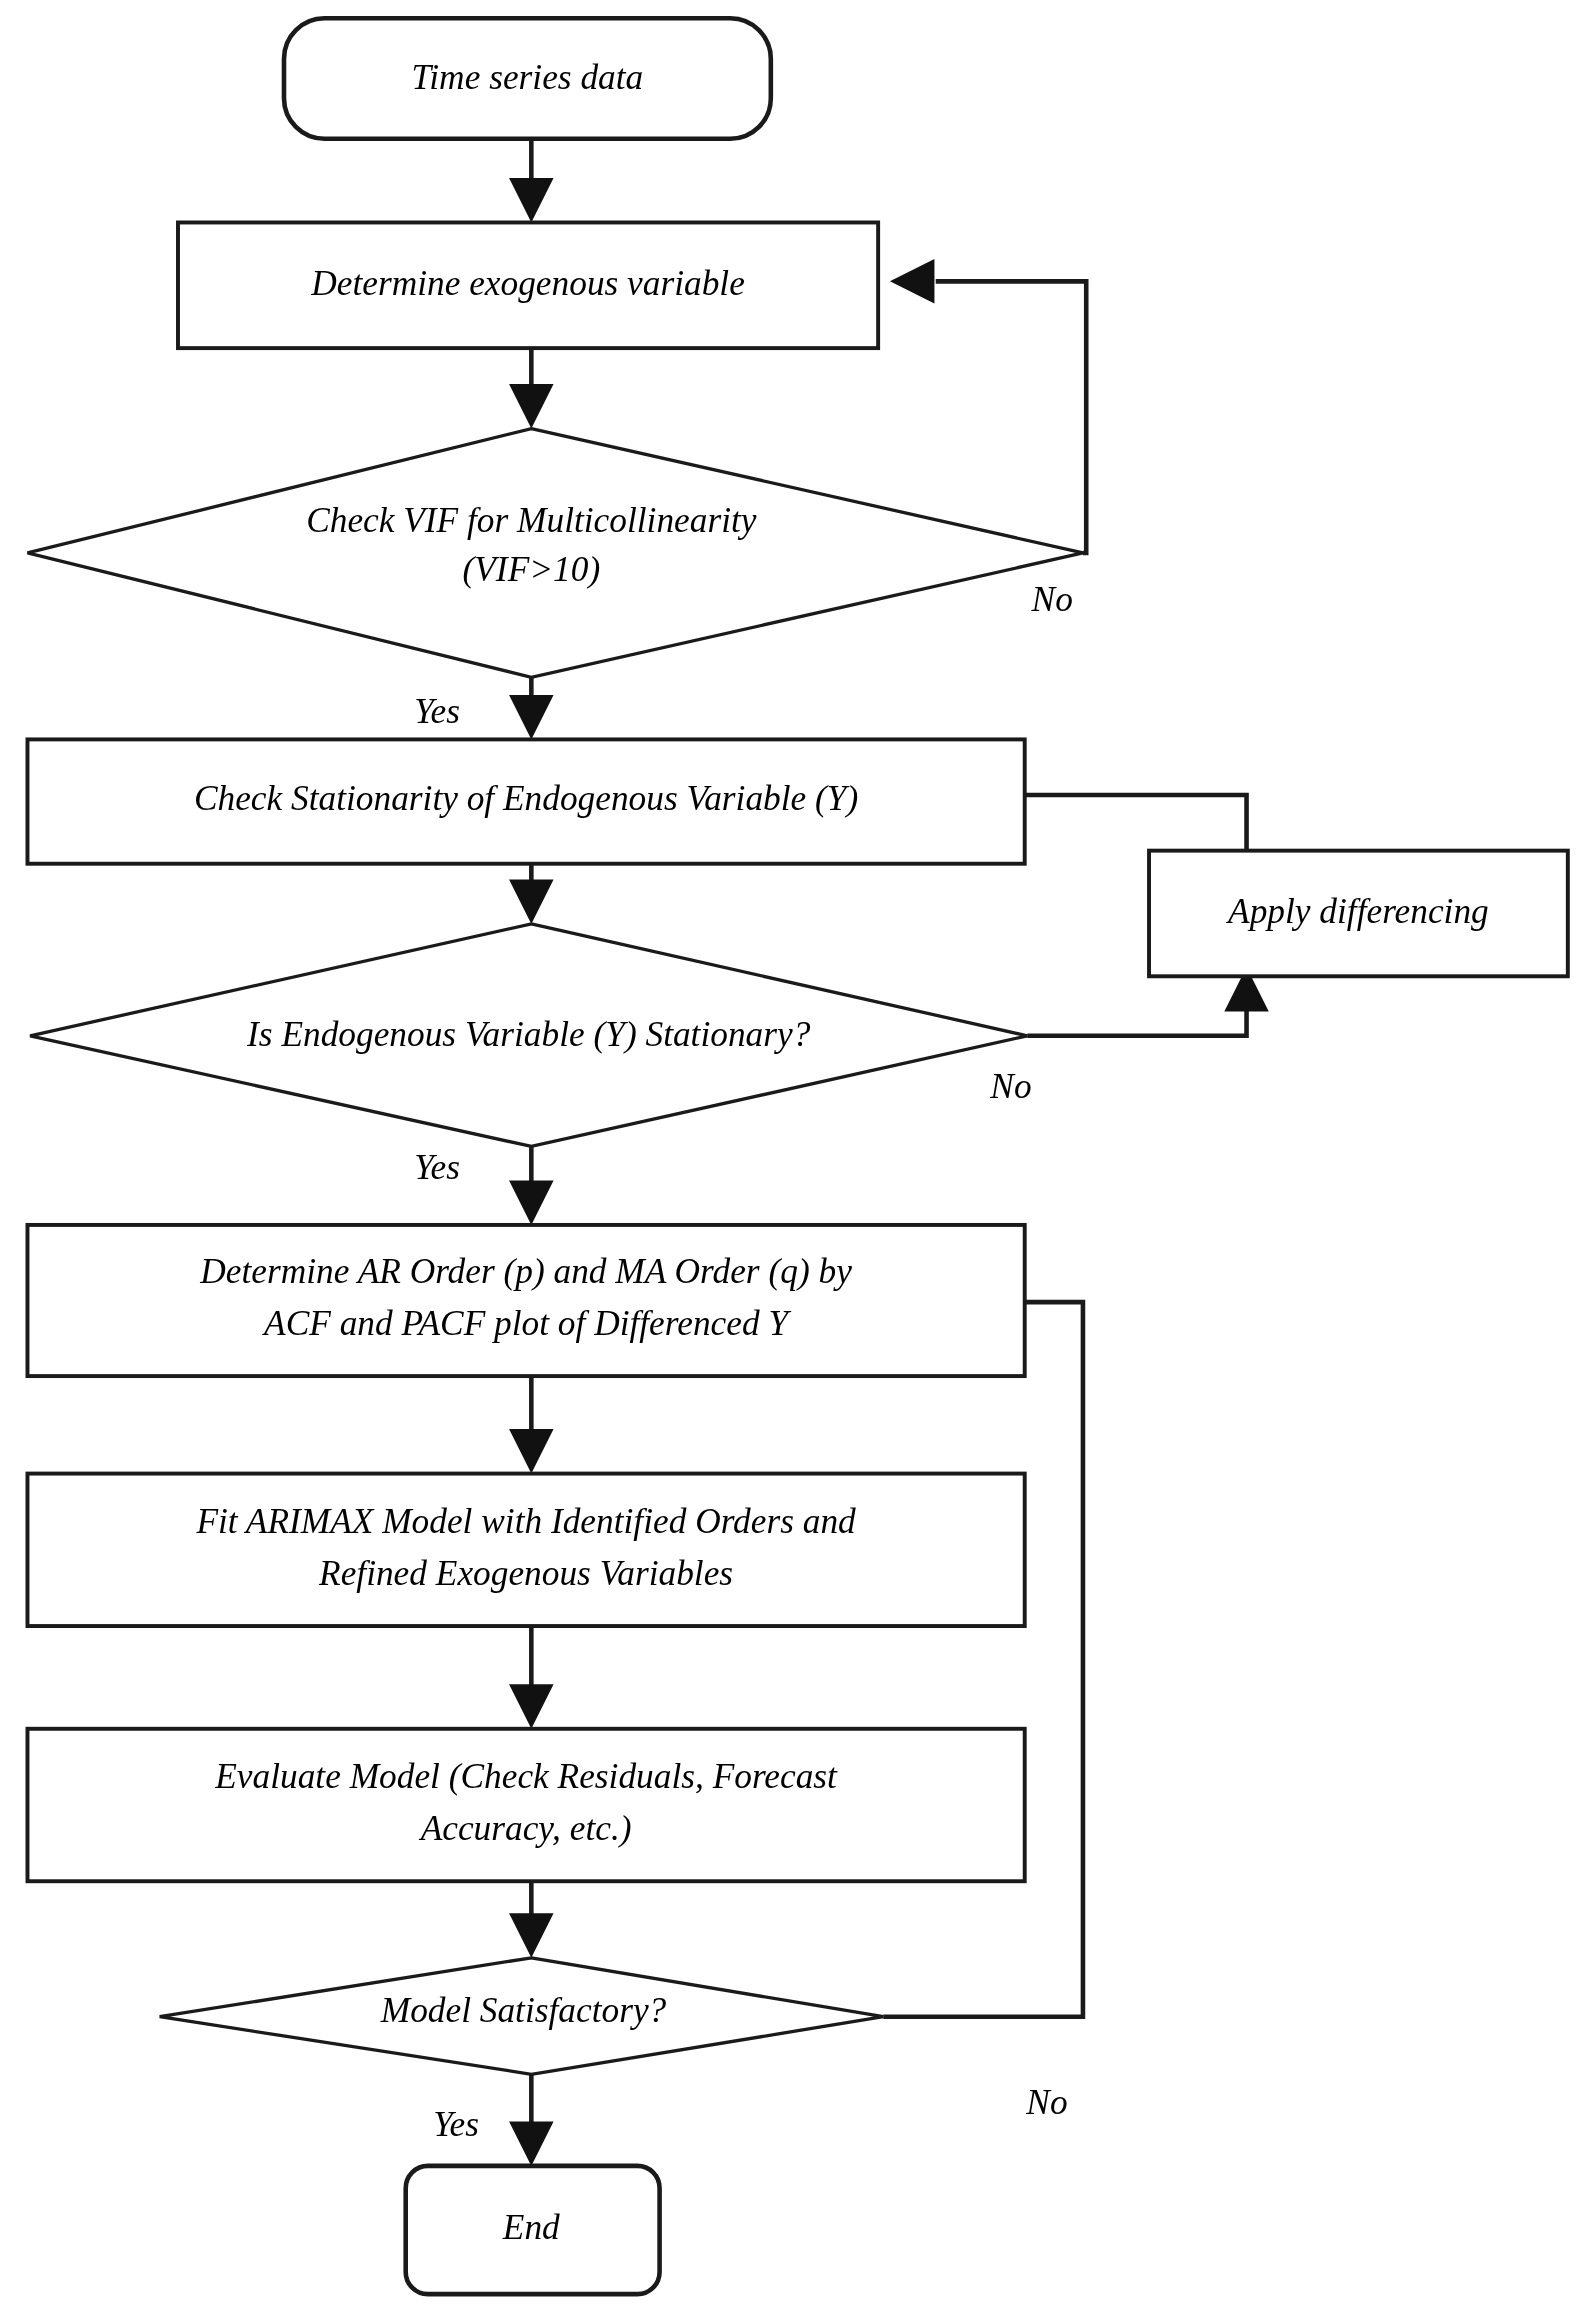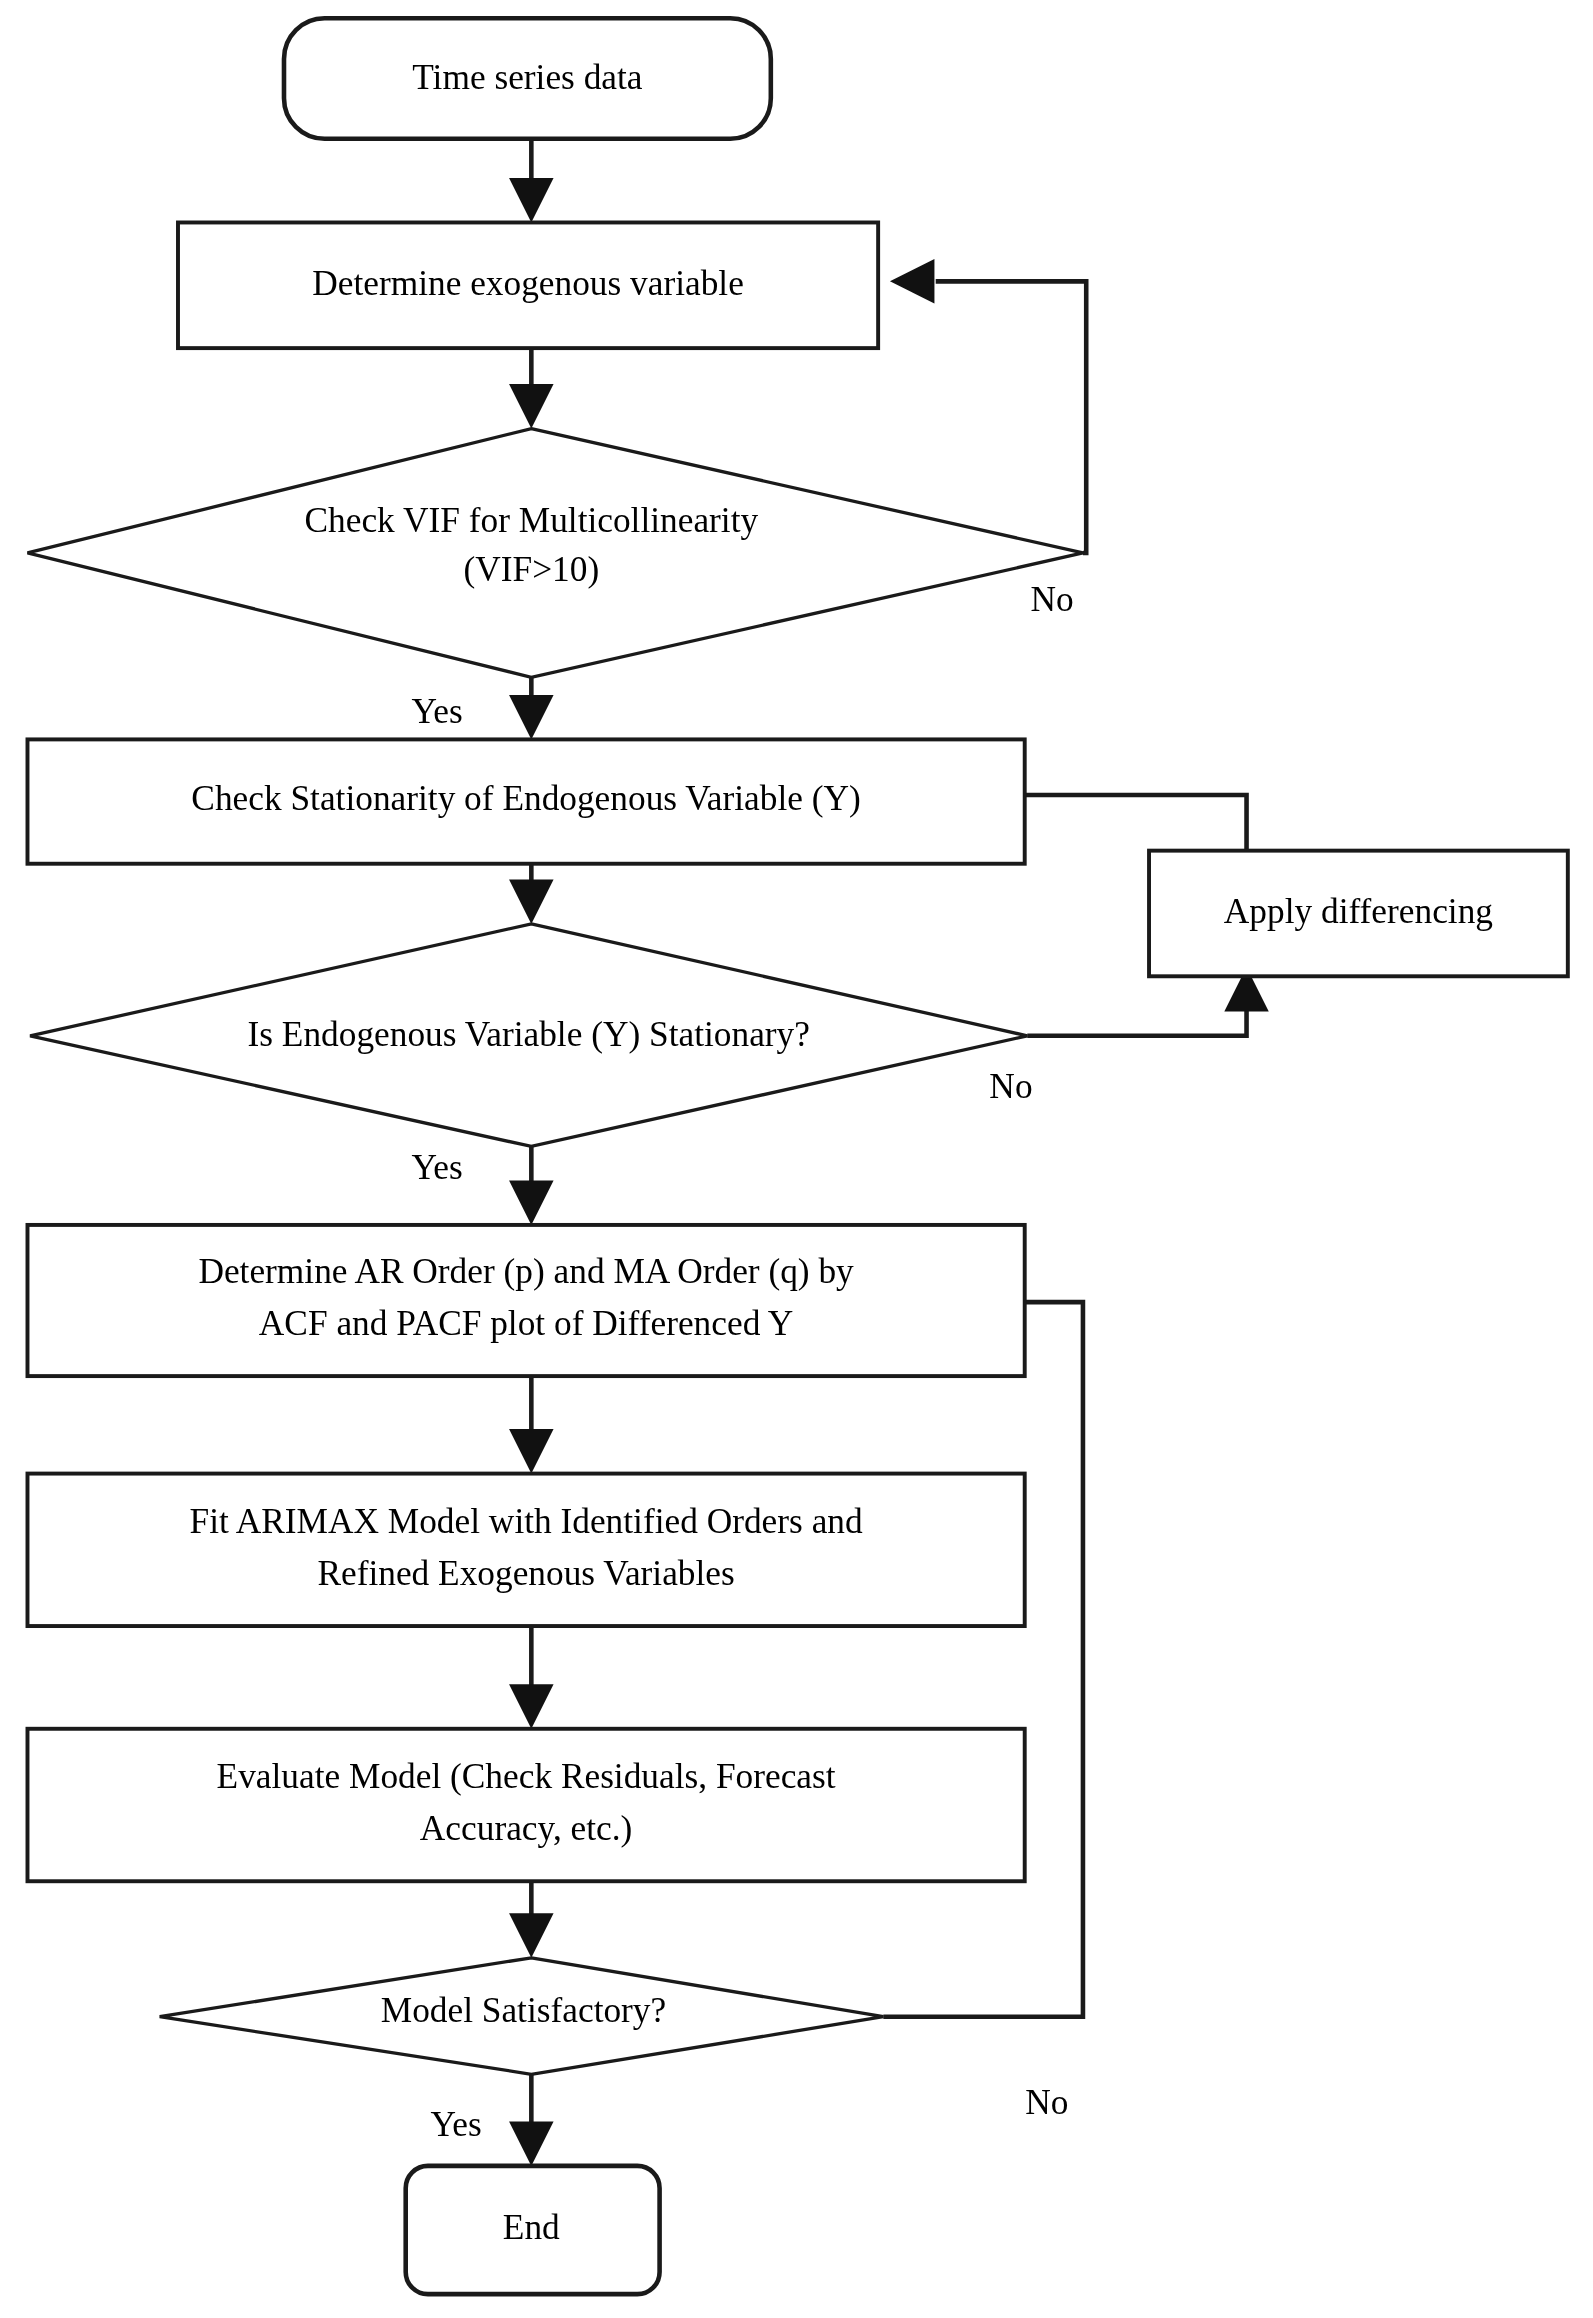--- a/index.html
+++ b/index.html
@@ -17,6 +17,7 @@
     height: 2319px;
     background: #ffffff;
     overflow: hidden;
+    font-style: italic;
   }
   svg#flow-svg {
     position: absolute;

